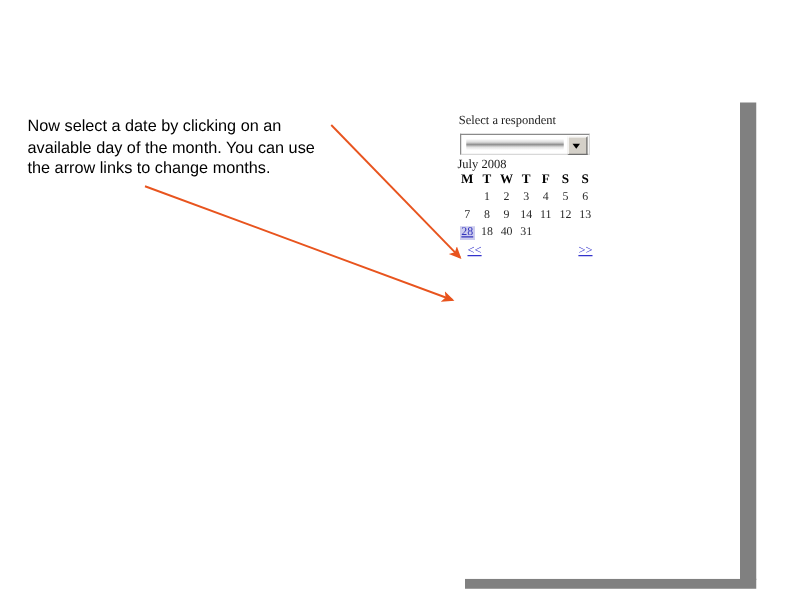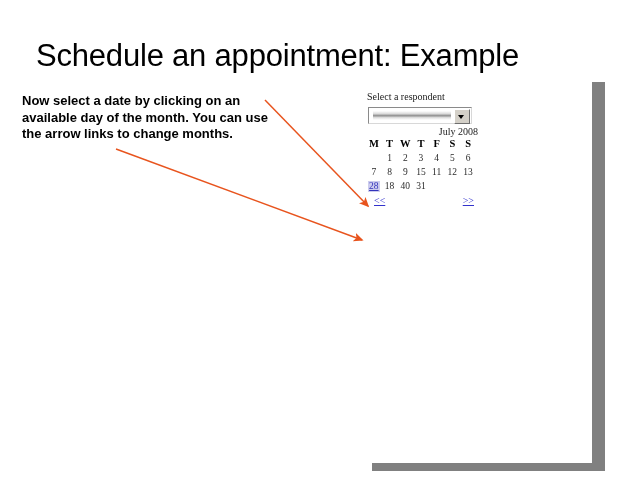--- a/index.html
+++ b/index.html
@@ -208,7 +208,6 @@
 
 <div id="slide">
 
-  <div id="slide-title">Schedule an appointment: Example</div>
 
   <div id="body-text">Now select a date by clicking on an available day of the month. You can use the arrow links to change months.</div>
 

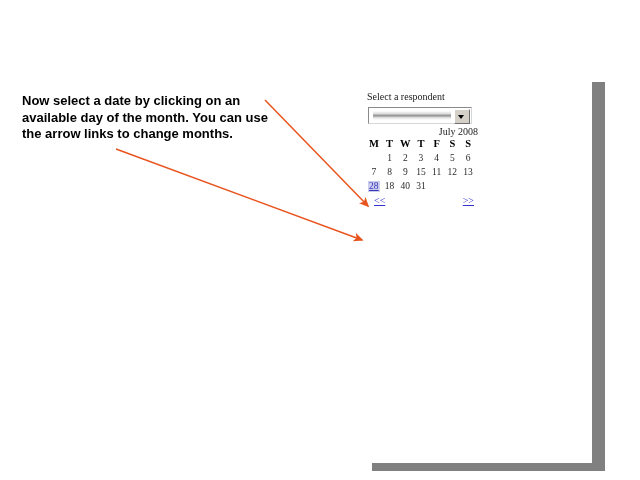--- a/index.html
+++ b/index.html
@@ -40,7 +40,6 @@
     font-size: 13px;
     line-height: 16.5px;
     color: #000000;
-    font-weight: bold;
   }
 
   

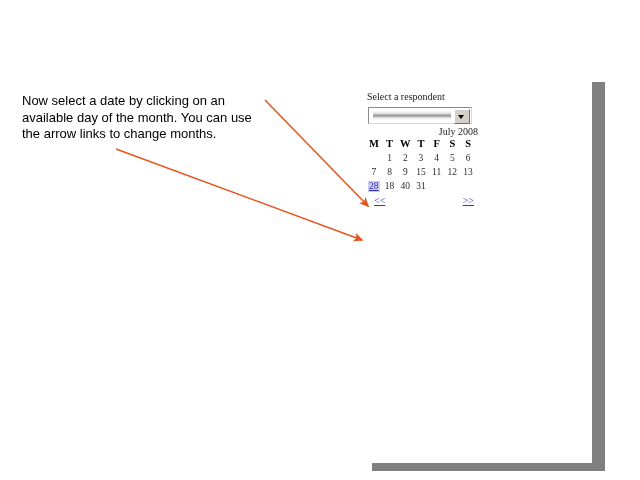--- a/index.html
+++ b/index.html
@@ -140,7 +140,7 @@
     font-family: "Liberation Serif", serif;
   }
   #cal-month {
-    text-align: right;
+    text-align: left;
     font-size: 10px;
     color: #1a1a1a;
     padding-bottom: 1px;

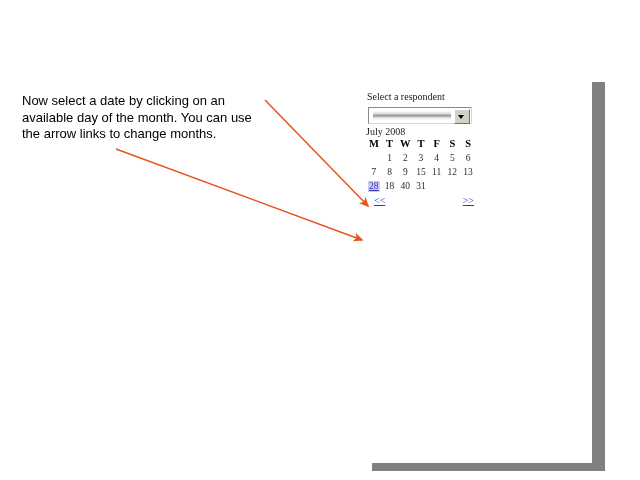--- a/index.html
+++ b/index.html
@@ -254,7 +254,7 @@
             <td>7</td>
             <td>8</td>
             <td>9</td>
-            <td>15</td>
+            <td>14</td>
             <td>11</td>
             <td>12</td>
             <td>13</td>

